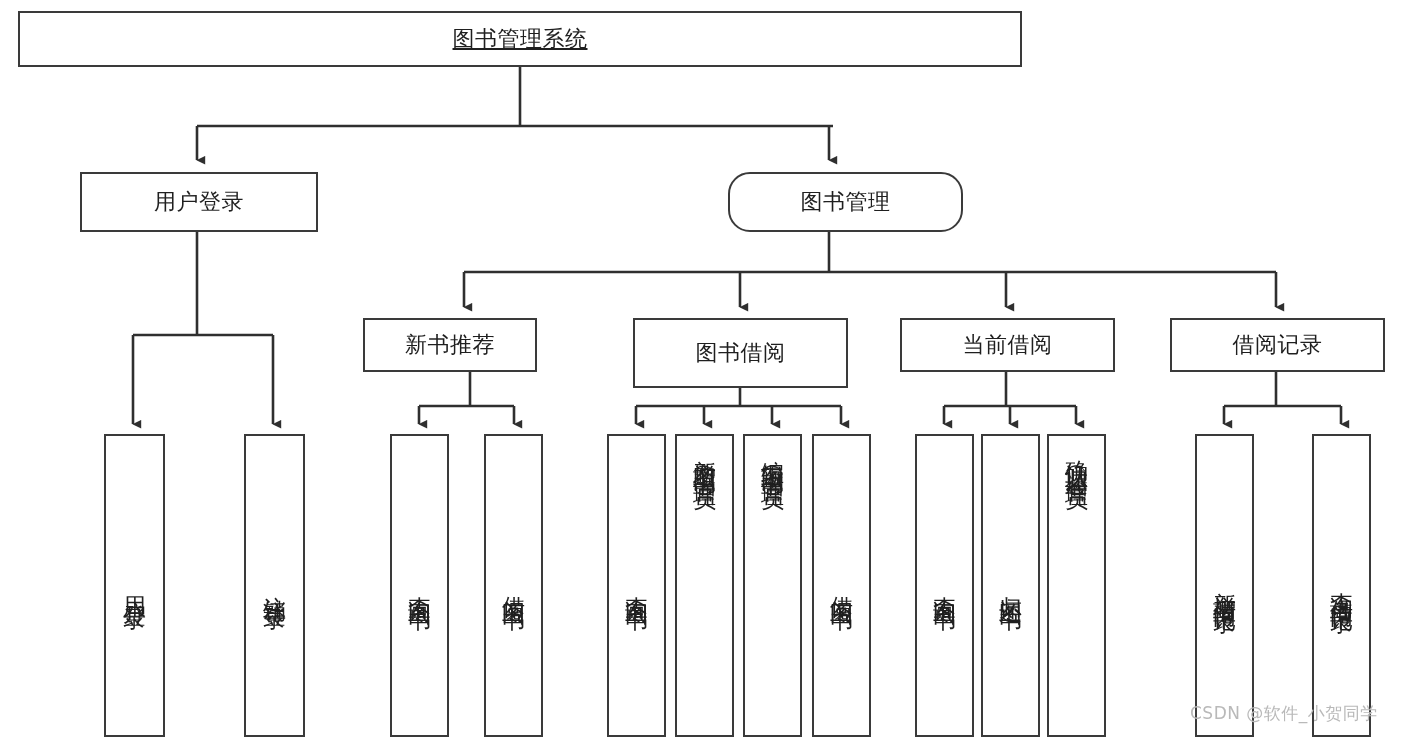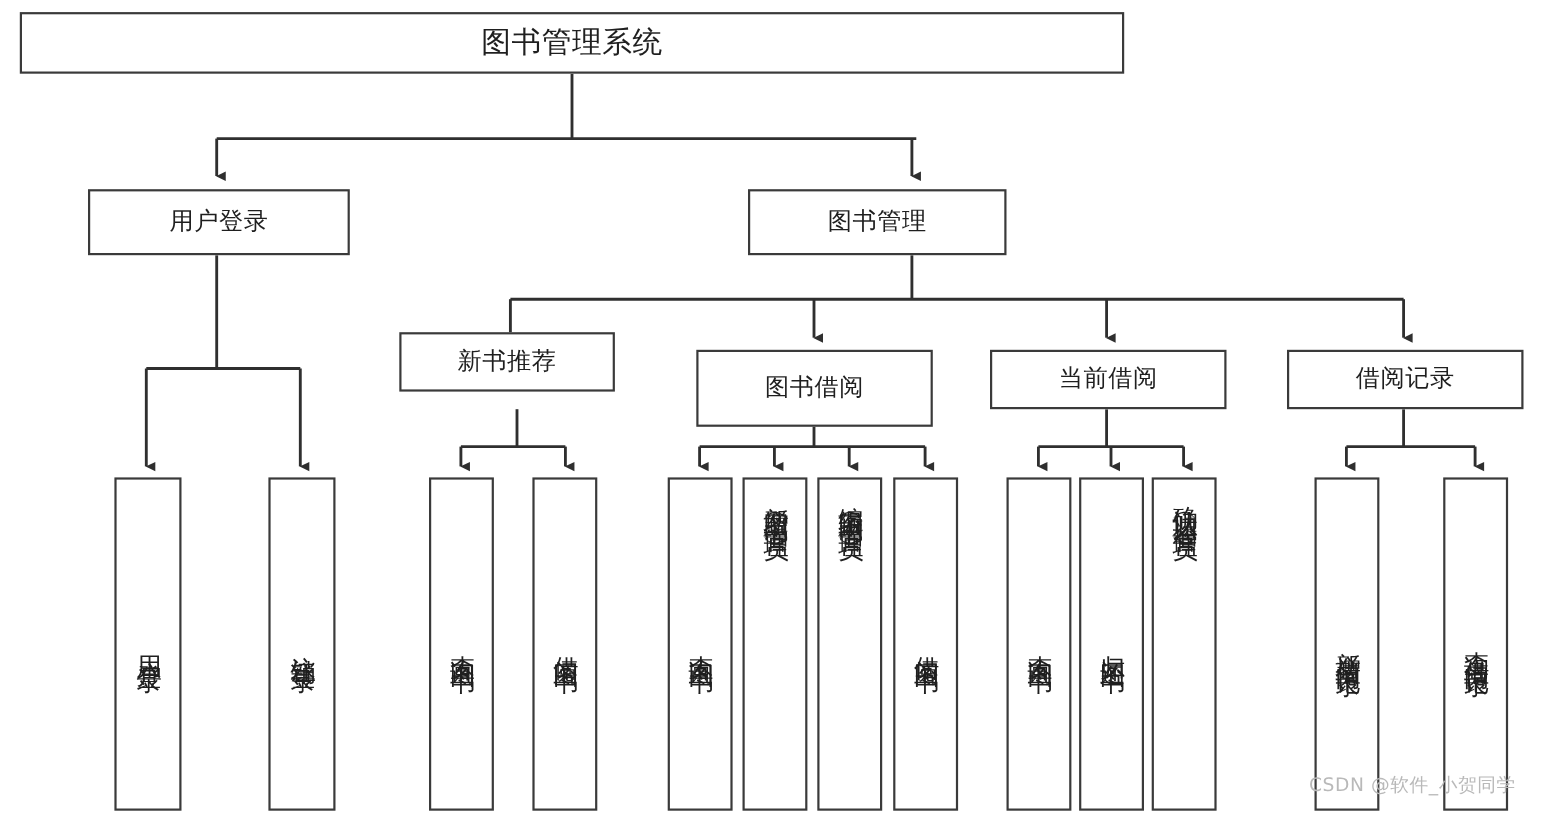--- a/index.html
+++ b/index.html
@@ -54,7 +54,7 @@
   }
   .node.vert.mid .lbl{ margin-top:auto; margin-bottom:auto; }
   .node.vert.top .lbl{ margin-top:6px; }
-  .node.root .lbl{ font-size:27px; }
+  .node.root .lbl{ font-size:22px;text-decoration:underline; }
   .watermark{
     position:absolute;
     font-size:17px;

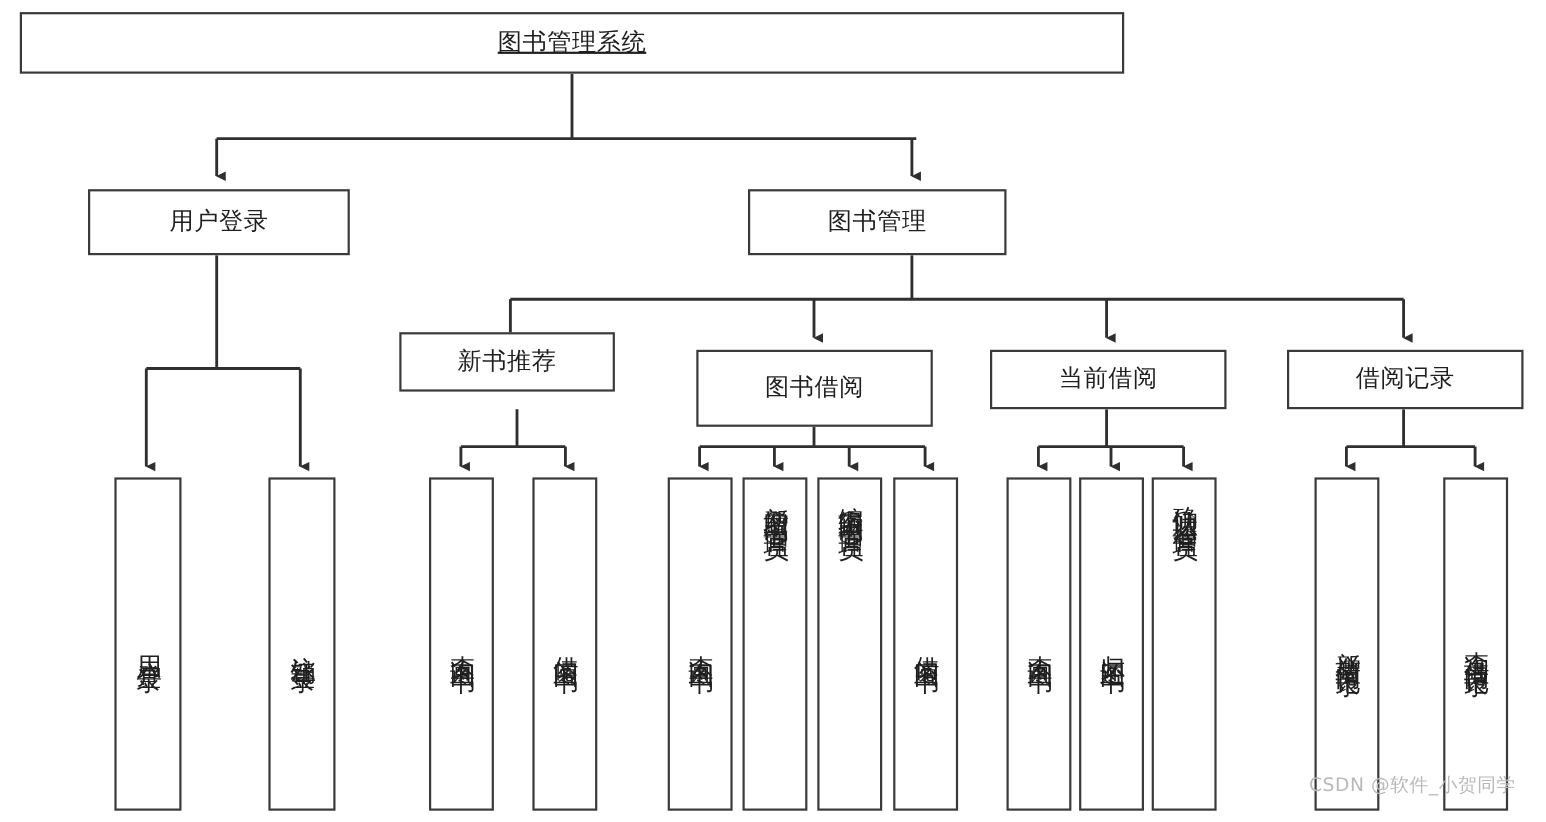--- a/index.html
+++ b/index.html
@@ -126,7 +126,7 @@
   <div class="node" style="left:80px; top:172px; width:238px; height:60px;">
     <span class="lbl">用户登录</span>
   </div>
-  <div class="node" style="left:680px; top:172px; width:235px; height:60px;">
+  <div class="node" style="left:728px; top:172px; width:235px; height:60px;border-radius:22px;">
     <span class="lbl">图书管理</span>
   </div>
 

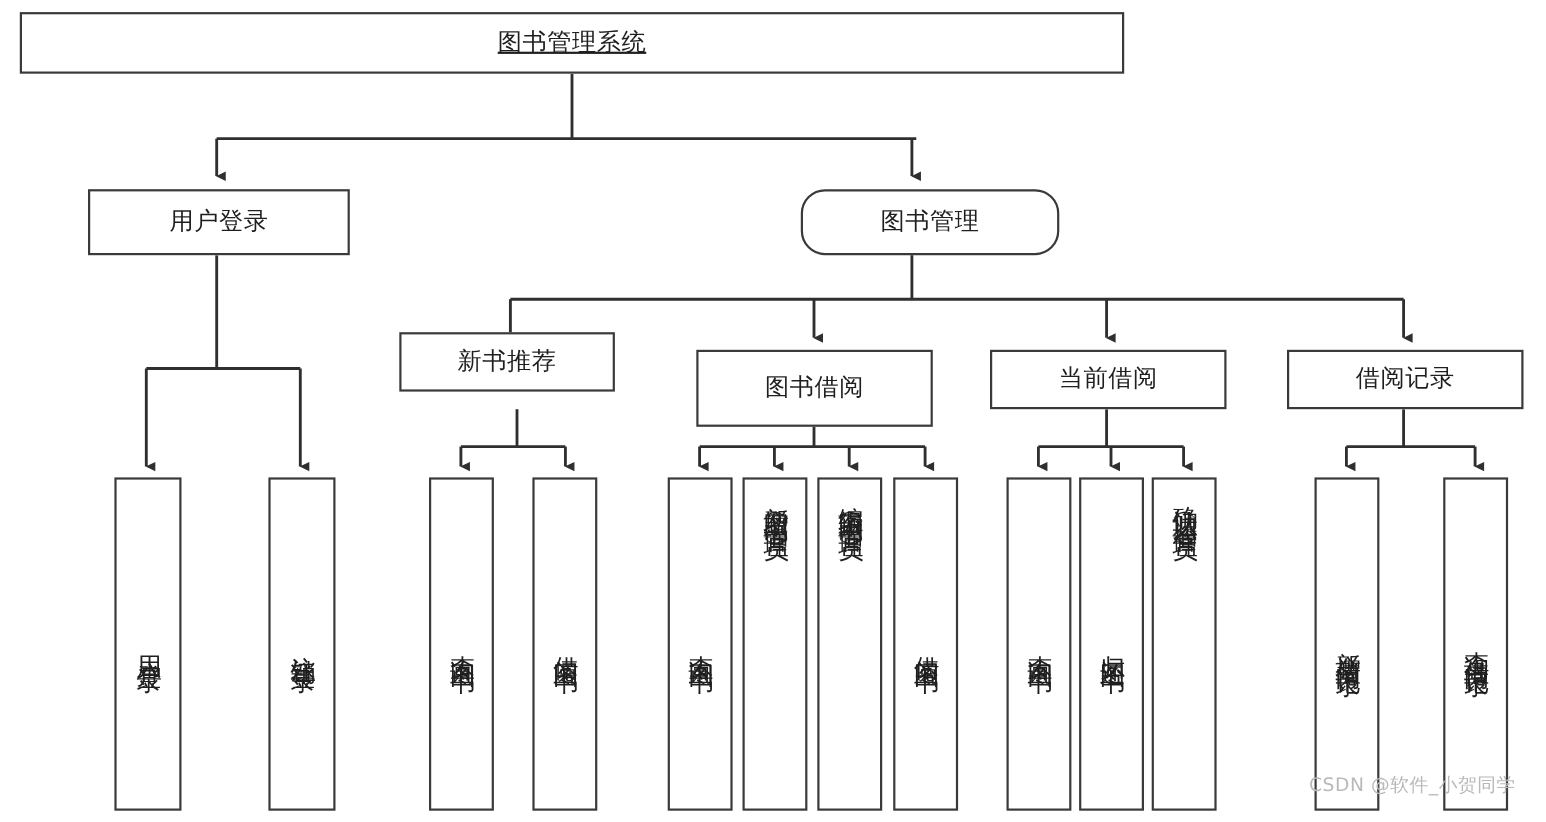--- a/index.html
+++ b/index.html
@@ -130,7 +130,7 @@
     <span class="lbl">图书管理</span>
   </div>
 
-  <div class="node" style="left:363px; top:302px; width:196px; height:54px;">
+  <div class="node" style="left:363px; top:318px; width:174px; height:54px;">
     <span class="lbl">新书推荐</span>
   </div>
   <div class="node" style="left:633px; top:318px; width:215px; height:70px;">

